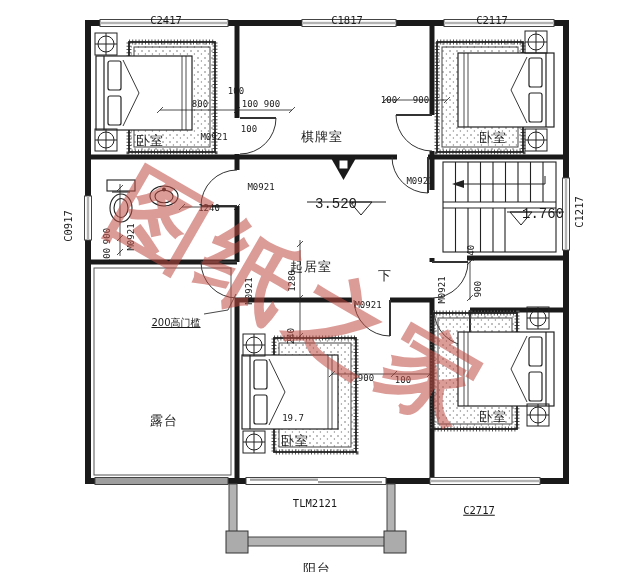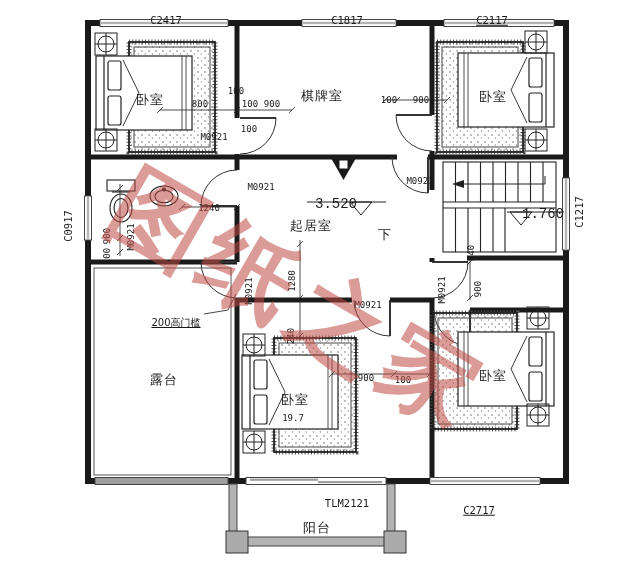--- a/index.html
+++ b/index.html
@@ -263,7 +263,7 @@
   <div id="labels">
       <span class="lbl win" style="left: 166px; top: 11px;">C2417</span>
       <span class="lbl win" style="left: 347px; top: 11px;">C1817</span>
-      <span class="lbl win" style="left: 492px; top: 11px; text-decoration: underline;">C2117</span>
+      <span class="lbl win" style="left: 492px; top: 11px;">C2117</span>
       <span class="lbl win rot" style="left: 68px; top: 217px;">C0917</span>
       <span class="lbl win rot" style="left: 579px; top: 203px;">C1217</span>
       <span class="lbl win" style="left: 315px; top: 494px; margin-left: 32px;">TLM2121</span>

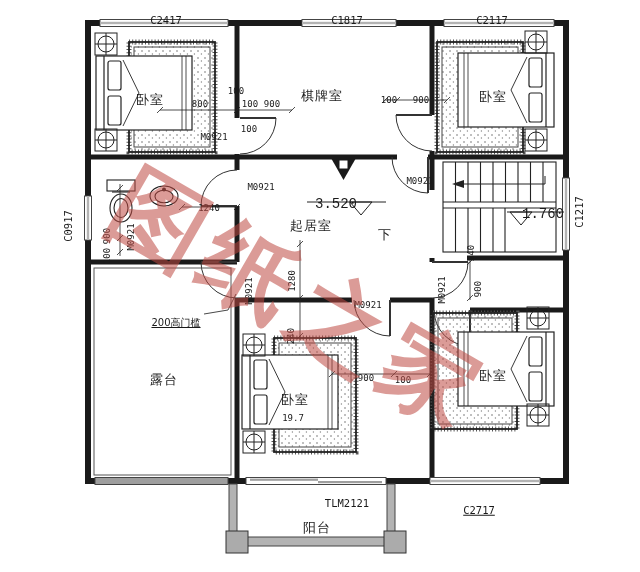--- a/index.html
+++ b/index.html
@@ -12,7 +12,7 @@
   .win{font-family:"DejaVu Sans Mono","Liberation Mono",monospace;font-size:10.5px;}
   .dim{font-family:"DejaVu Sans Mono","Liberation Mono",monospace;font-size:9px;}
   .dim-lg{font-family:Liberation Mono, monospace;font-size:14px;}
-  .room{font-family:"DejaVu Sans","Liberation Sans",sans-serif;font-size:13px;letter-spacing:1px;}
+  .room{font-family:"DejaVu Sans","Liberation Sans",sans-serif;font-size:13px;letter-spacing:1px;margin-top:41px;}
   .note{font-family:"DejaVu Sans","Liberation Sans",sans-serif;font-size:10px;}
   #watermark{position:absolute;left:150px;top:142px;transform:rotate(30deg);transform-origin:0 0;
              font-size:94px;font-weight:700;letter-spacing:10px;white-space:nowrap;

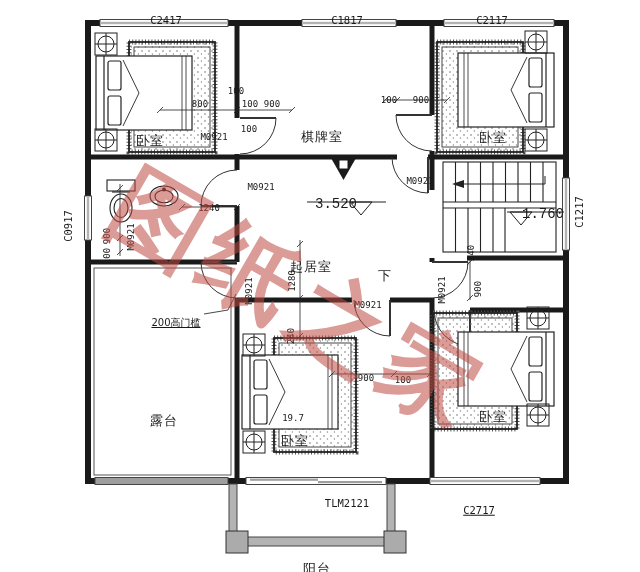--- a/index.html
+++ b/index.html
@@ -266,7 +266,7 @@
       <span class="lbl win" style="left: 492px; top: 11px;">C2117</span>
       <span class="lbl win rot" style="left: 68px; top: 217px;">C0917</span>
       <span class="lbl win rot" style="left: 579px; top: 203px;">C1217</span>
-      <span class="lbl win" style="left: 315px; top: 494px; margin-left: 32px;">TLM2121</span>
+      <span class="lbl win" style="left: 315px; top: 494px;">TLM2121</span>
       <span class="lbl win" style="left: 479px; top: 501px; text-decoration: underline;">C2717</span>
       <span class="lbl room" style="left: 150px; top: 90px;">卧室</span>
       <span class="lbl room" style="left: 322px; top: 86px;">棋牌室</span>

